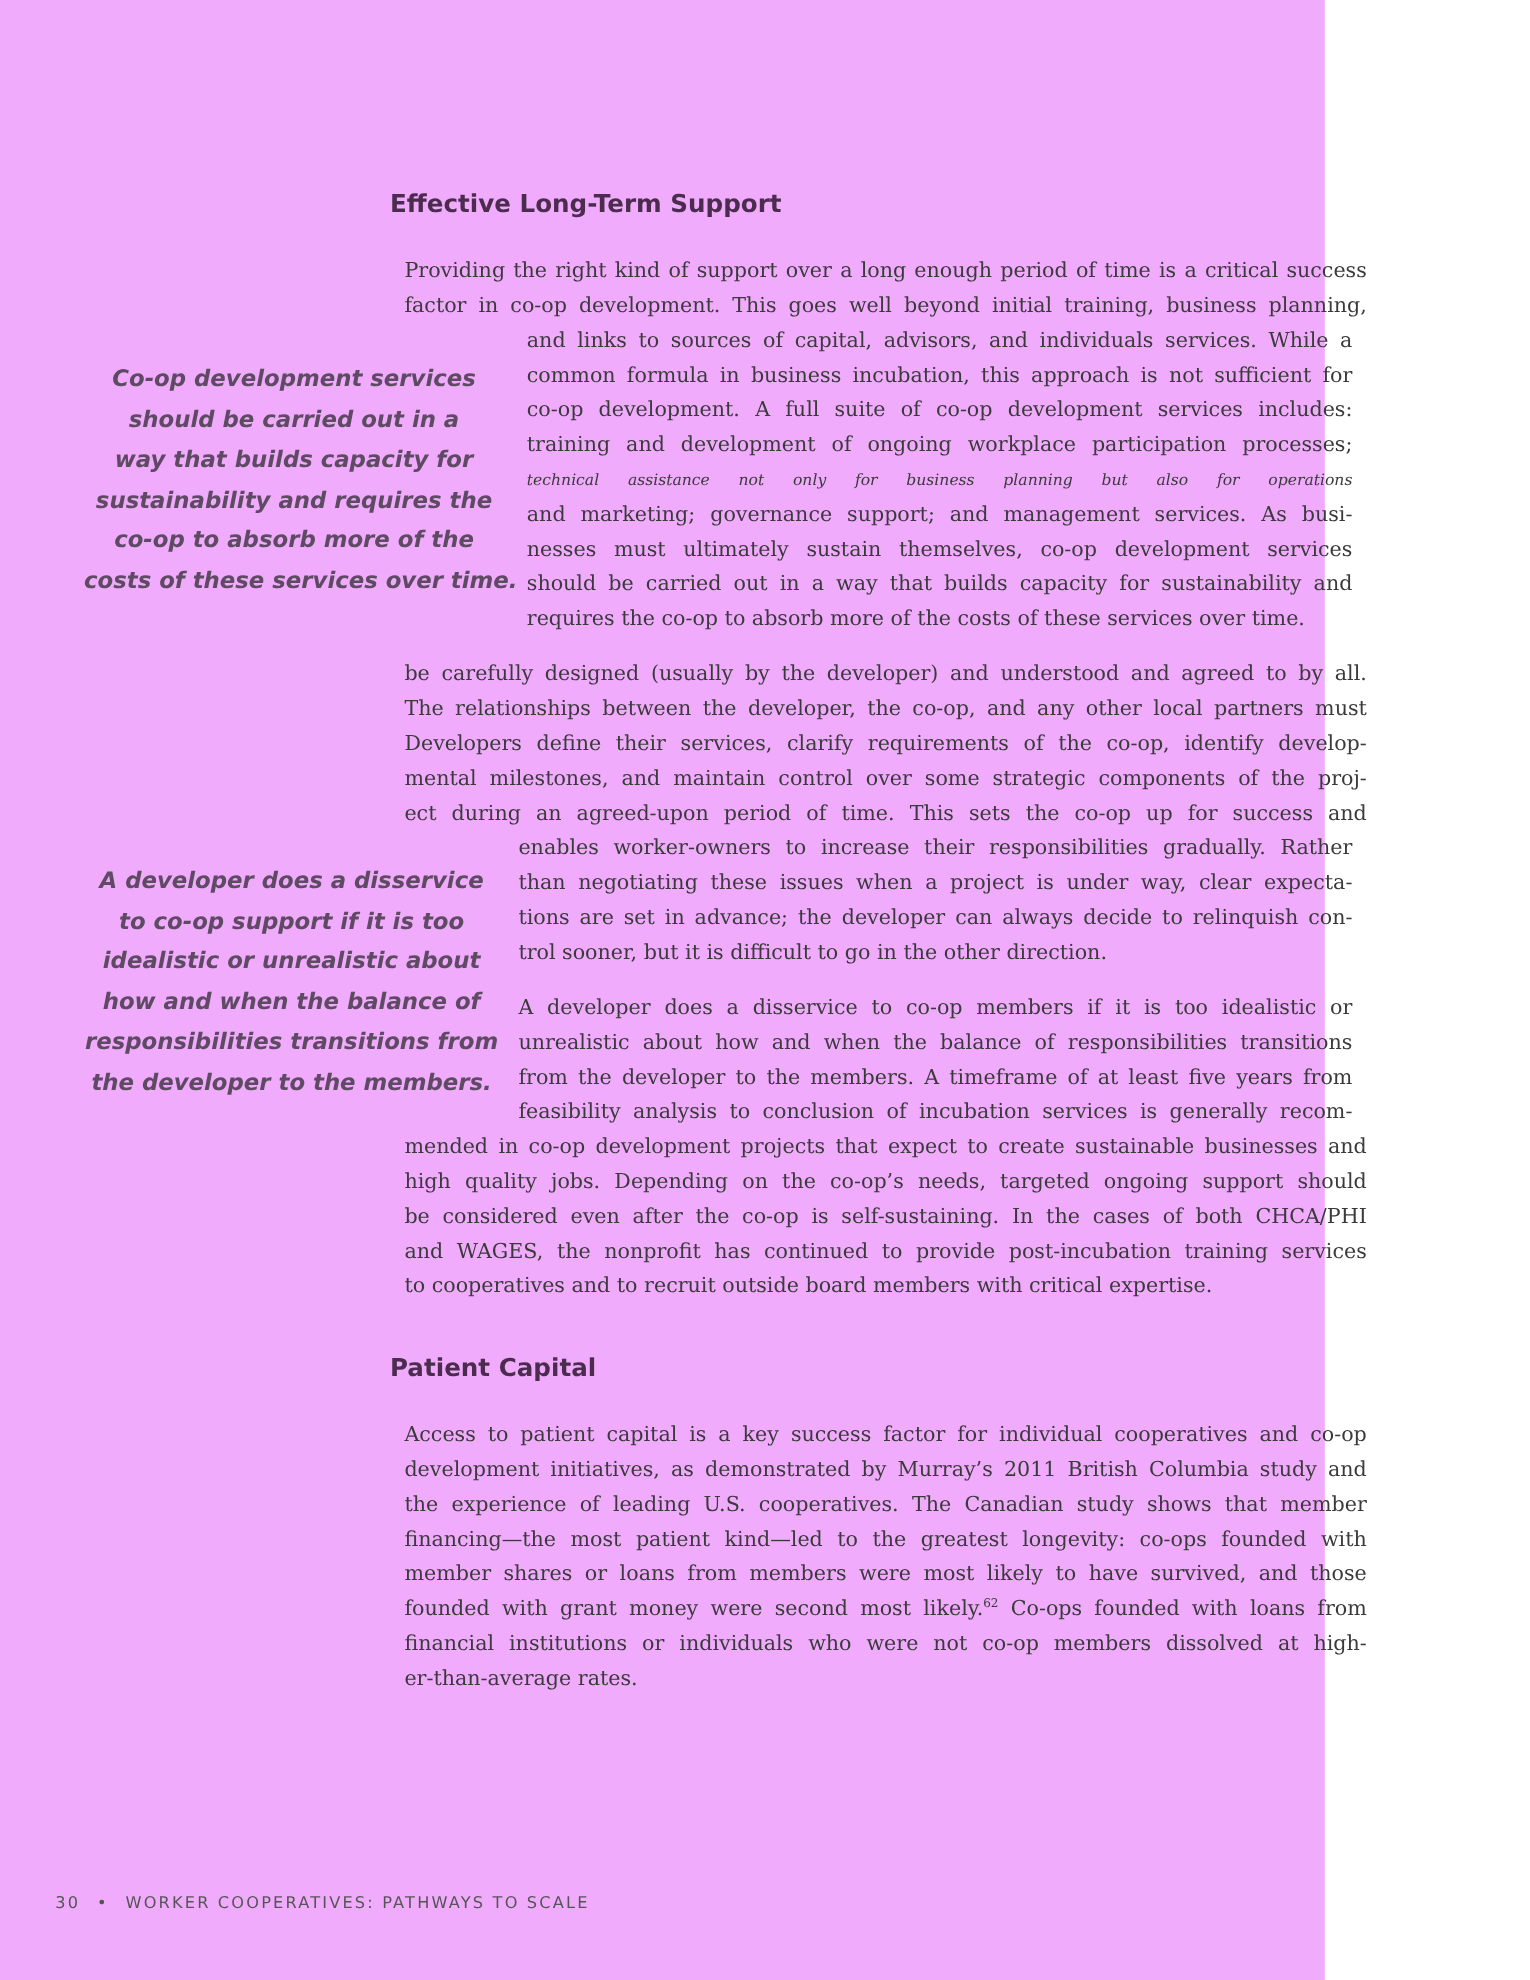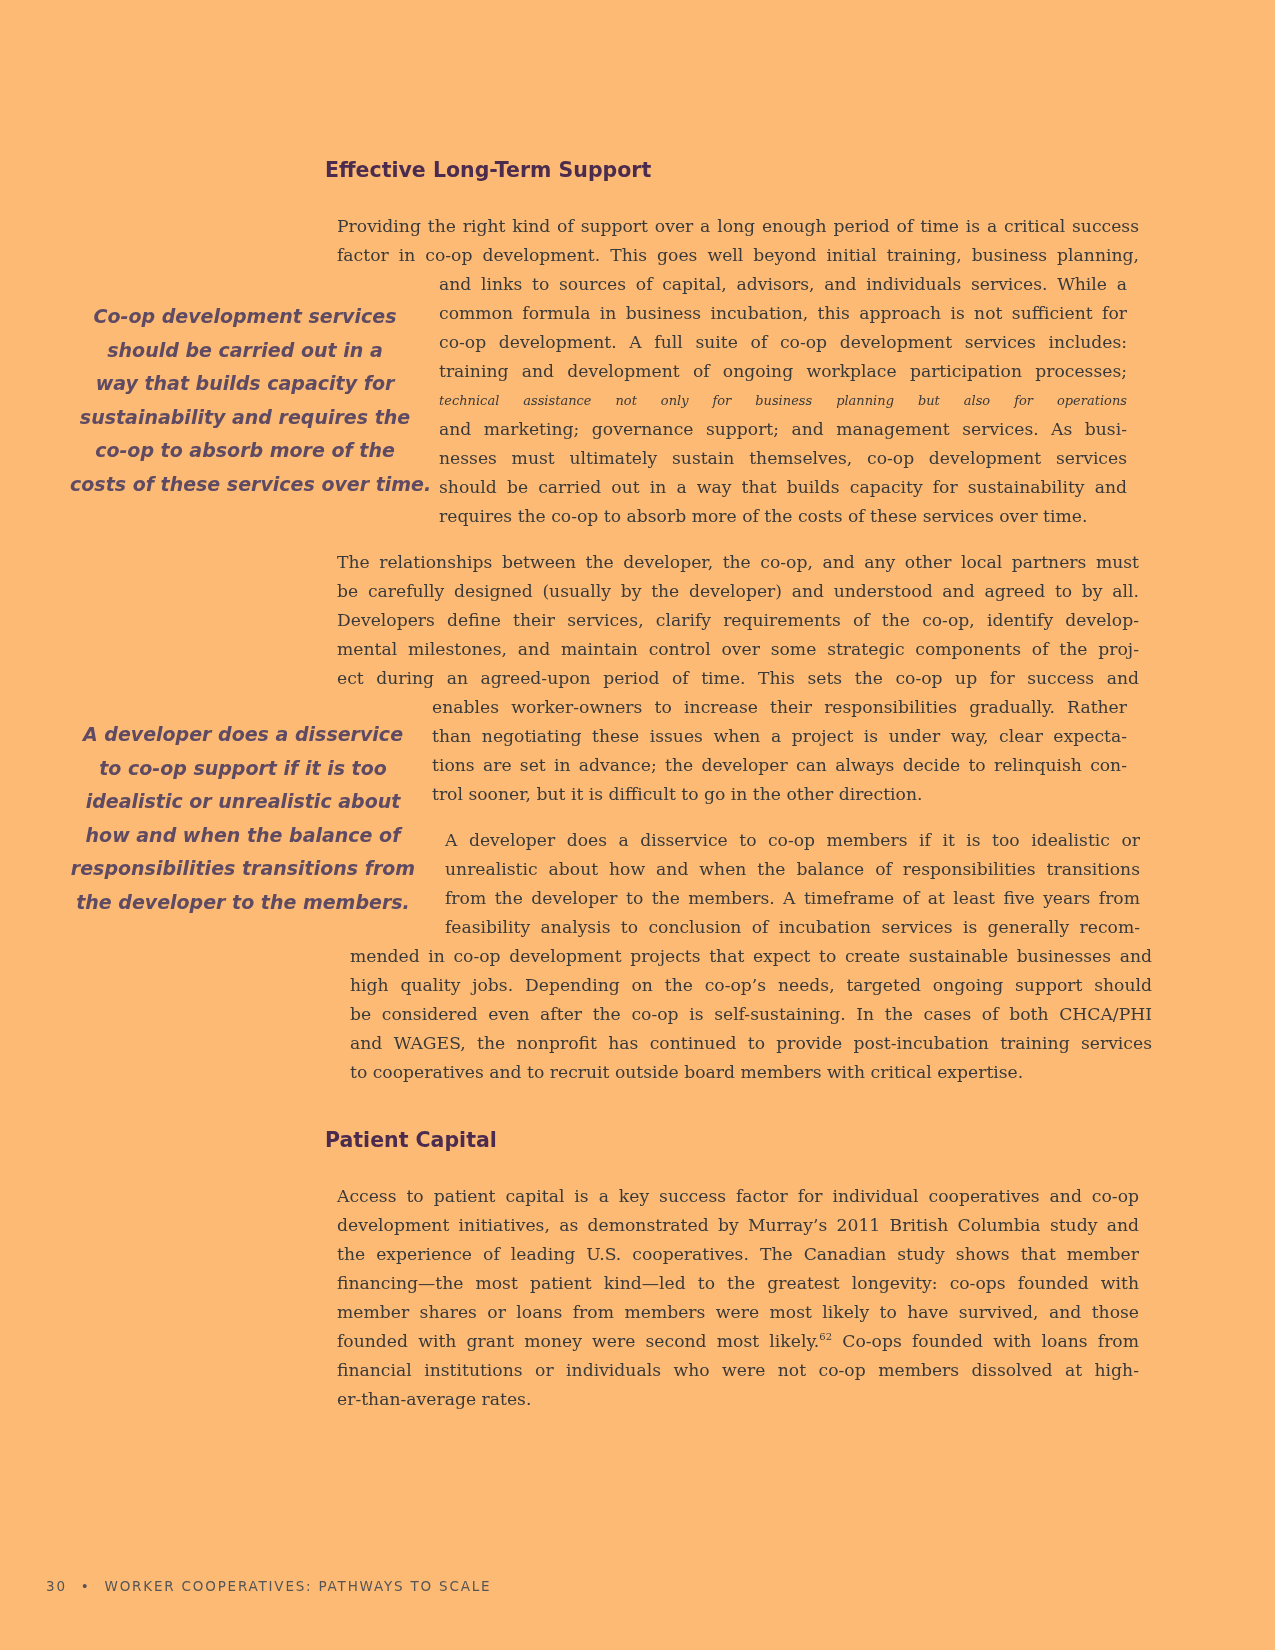--- a/index.html
+++ b/index.html
@@ -4,7 +4,7 @@
 <style>
   html, body { margin: 0; padding: 0; background: #ffffff; }
   body { width: 1275px; height: 1650px; position: relative; overflow: hidden; }
-  .page { position: absolute; left: 0; top: 0; width: 1275px; height: 1650px; background: #fdba74; }
+  .page { position: absolute; left: 0; top: 0; width: 1104px; height: 1650px; background: #f0abfc; }
   .heading {
     position: absolute; left: 325px;
     font-family: "DejaVu Sans", sans-serif; font-size: 20.5px; font-weight: bold;

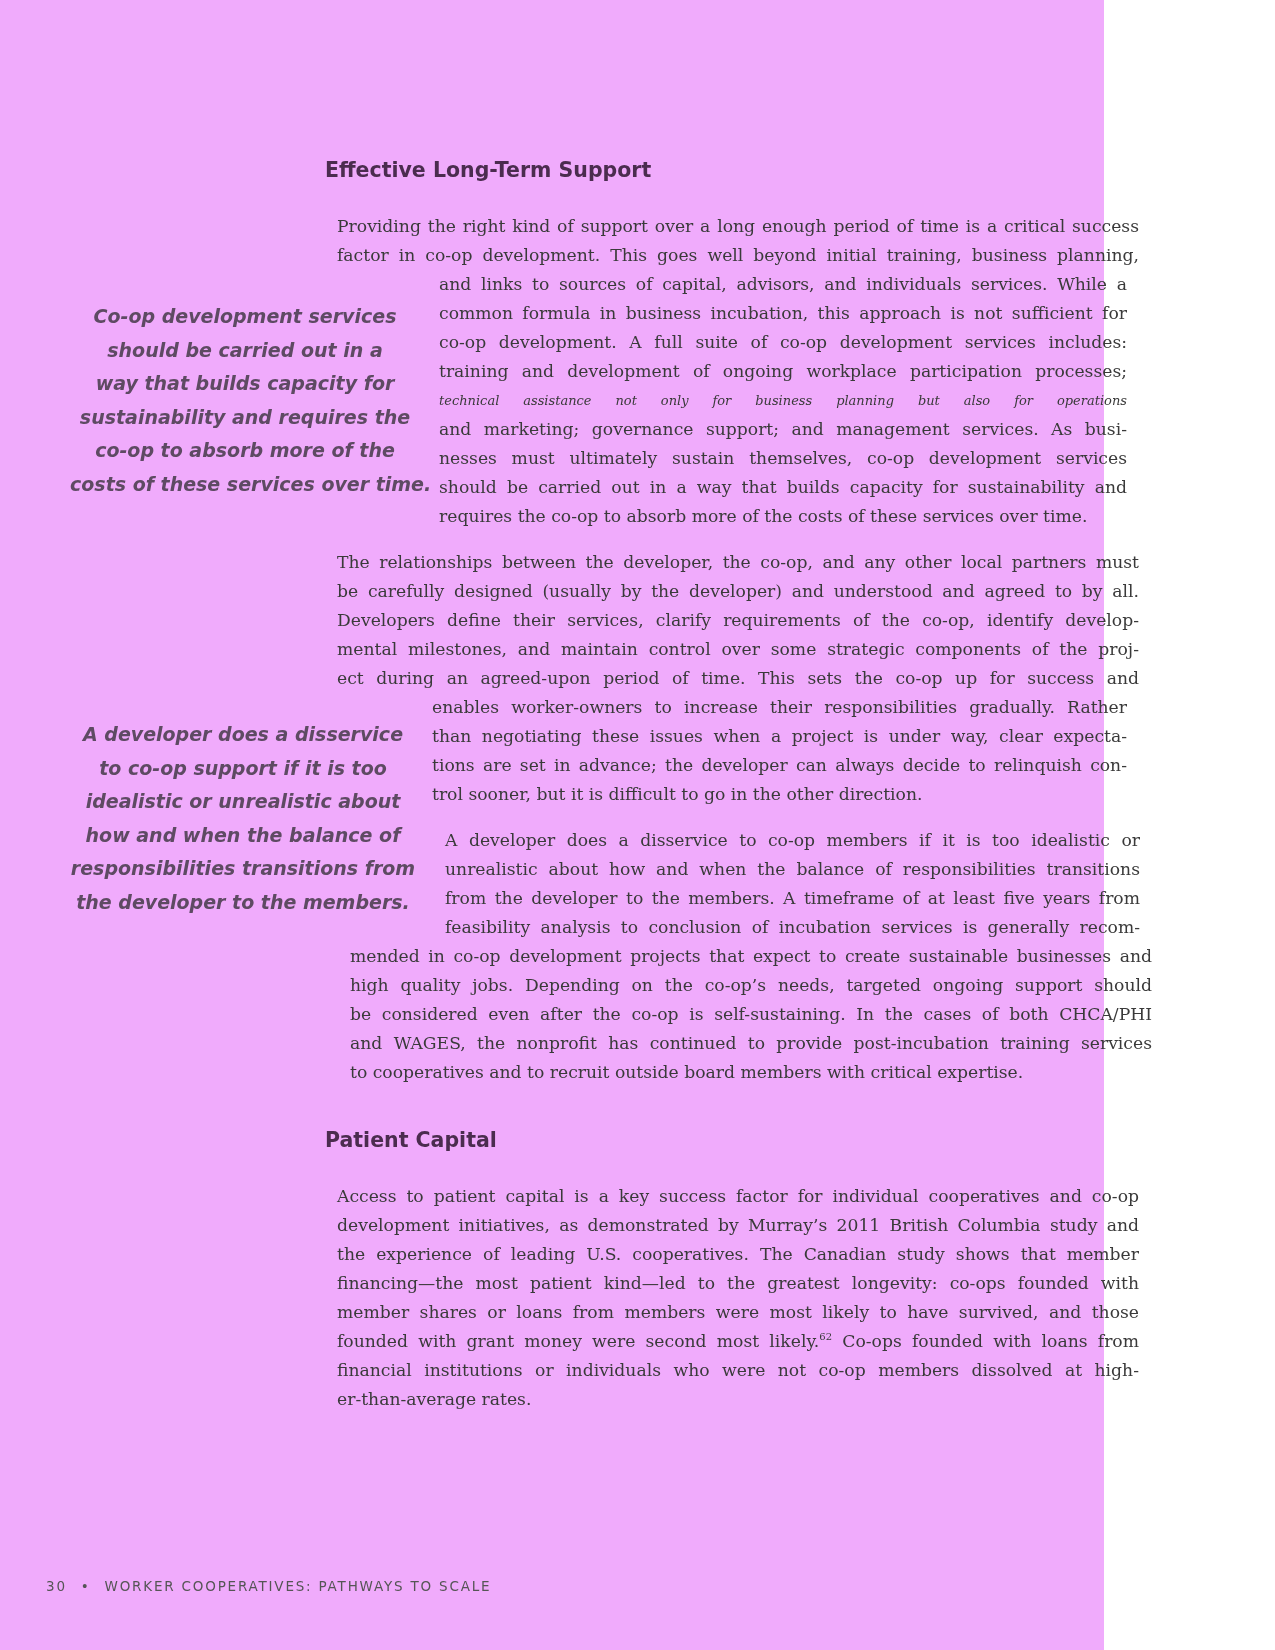--- a/index.html
+++ b/index.html
@@ -65,8 +65,8 @@
   </div>
 
   <div class="para" style="left:325px; top:548px;">
+    <span class="ln full" style="font-size: 17.2px;">be carefully designed (usually by the developer) and understood and agreed to by all.</span>
     <span class="ln full" style="font-size: 17.2px;">The relationships between the developer, the co-op, and any other local partners must</span>
-    <span class="ln full" style="font-size: 17.2px;">be carefully designed (usually by the developer) and understood and agreed to by all.</span>
     <span class="ln full" style="font-size: 17.2px;">Developers define their services, clarify requirements of the co-op, identify develop-</span>
     <span class="ln full" style="font-size: 17.2px;">mental milestones, and maintain control over some strategic components of the proj-</span>
     <span class="ln full" style="font-size: 17.2px;">ect during an agreed-upon period of time. This sets the co-op up for success and</span>

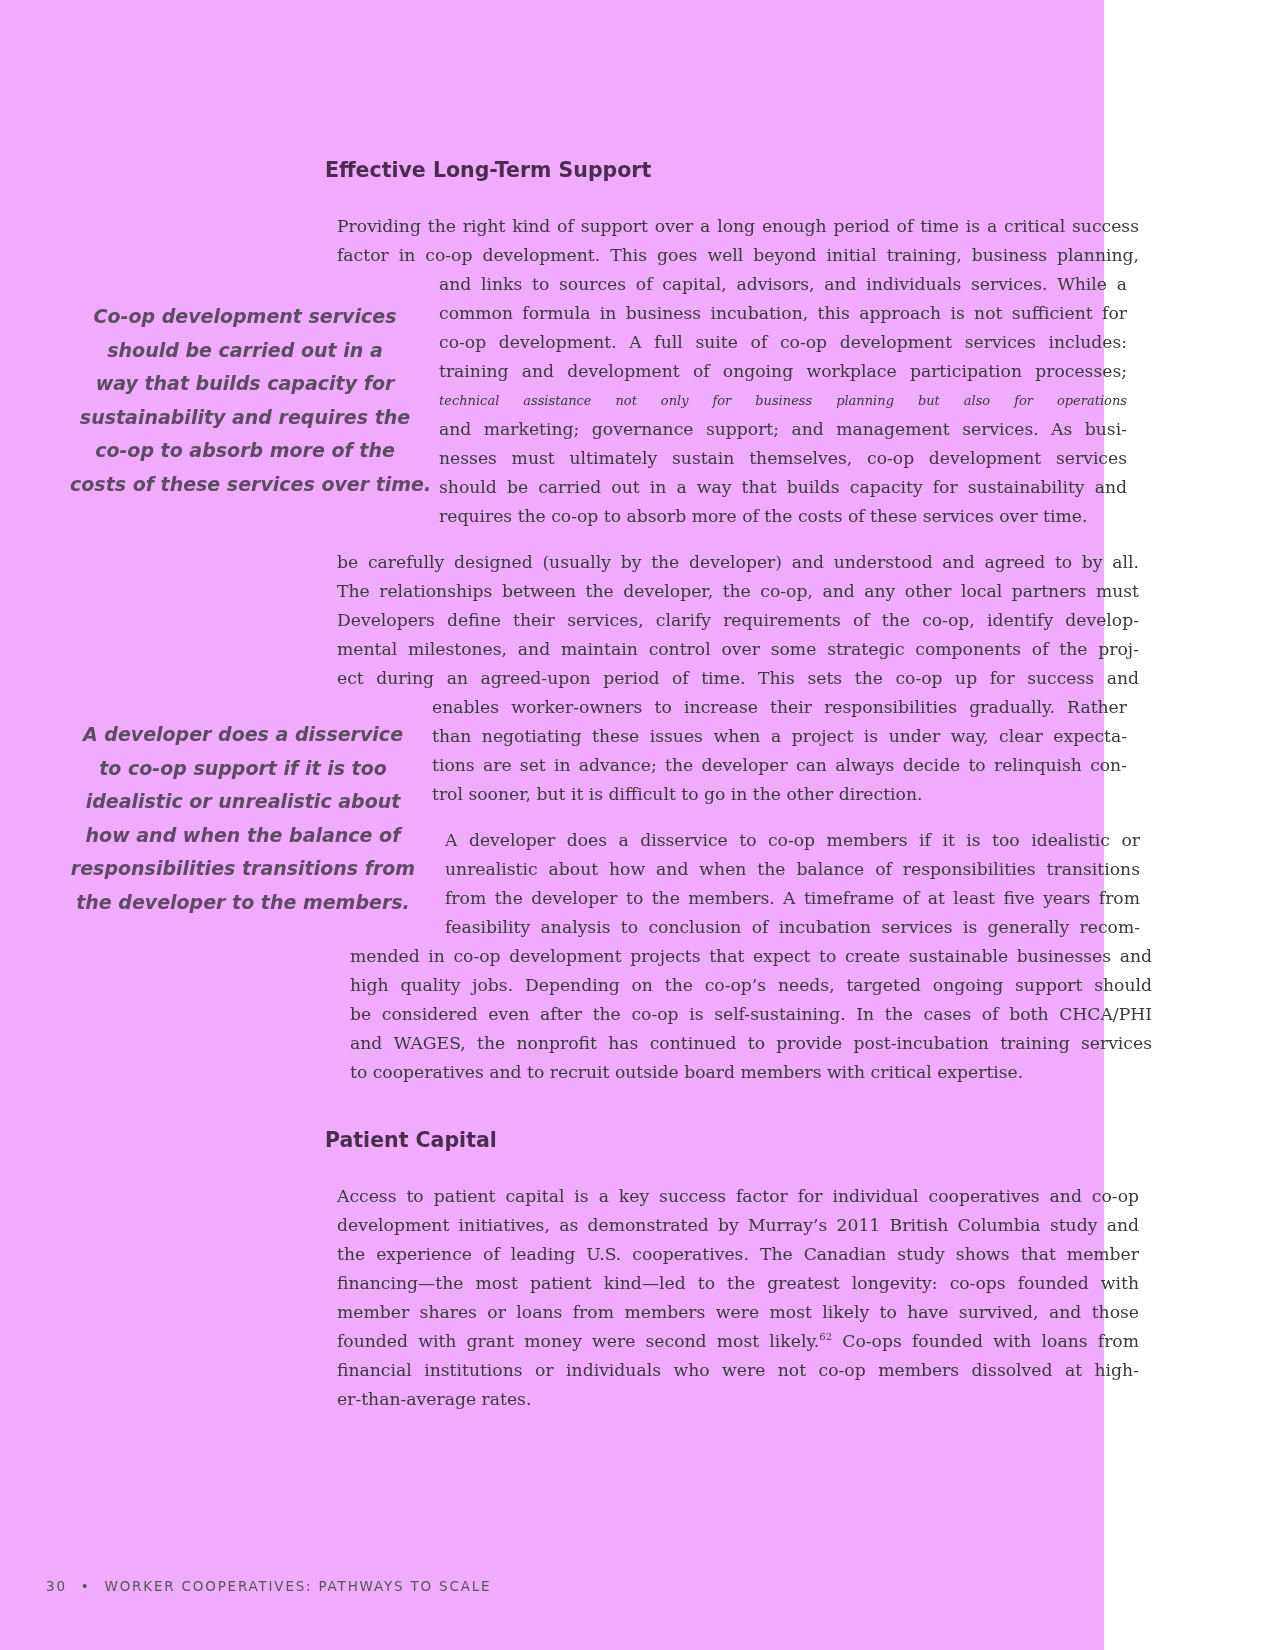--- a/index.html
+++ b/index.html
@@ -85,7 +85,7 @@
     <span>the developer to the members.</span>
   </div>
 
-  <div class="para" style="left:338px; top:826px;">
+  <div class="para" style="left:325px; top:826px;">
     <span class="ln ind2" style="font-size: 17.2px;">A developer does a disservice to co-op members if it is too idealistic or</span>
     <span class="ln ind2" style="font-size: 17.2px;">unrealistic about how and when the balance of responsibilities transitions</span>
     <span class="ln ind2" style="font-size: 17.2px;">from the developer to the members. A timeframe of at least five years from</span>

